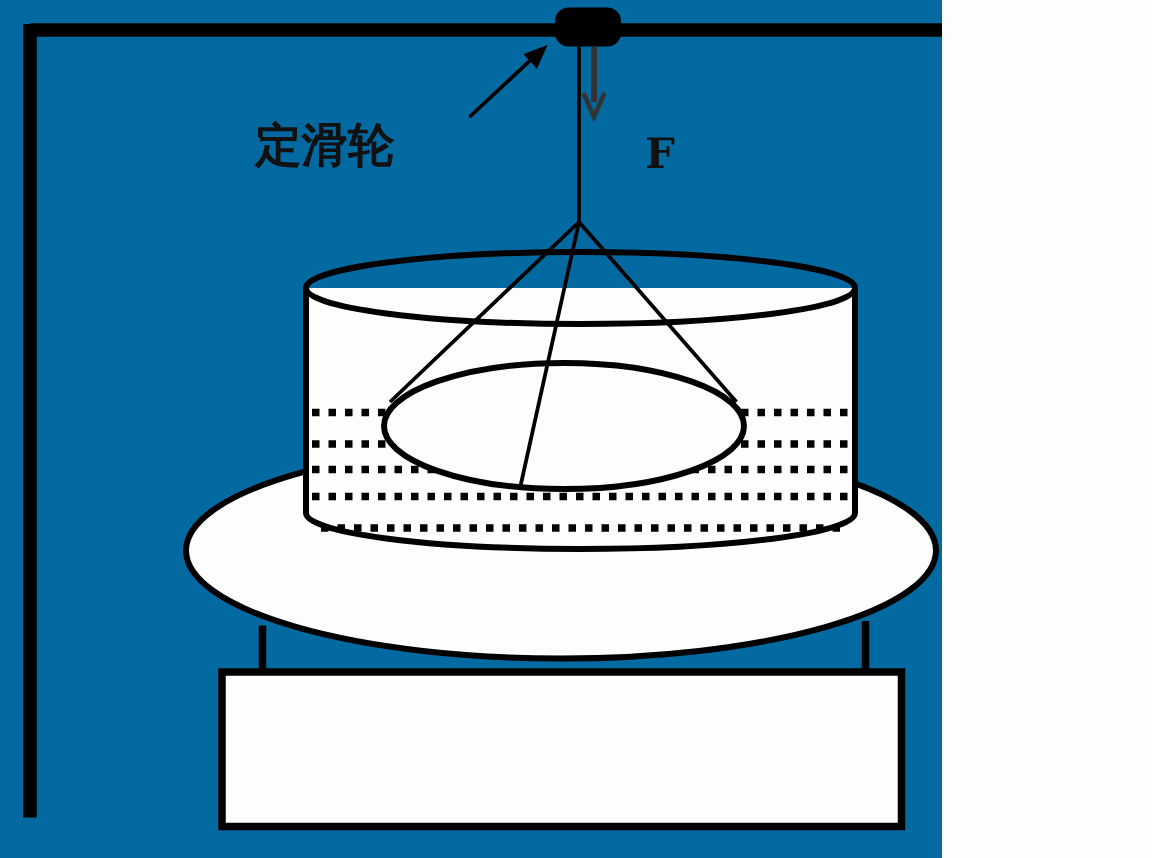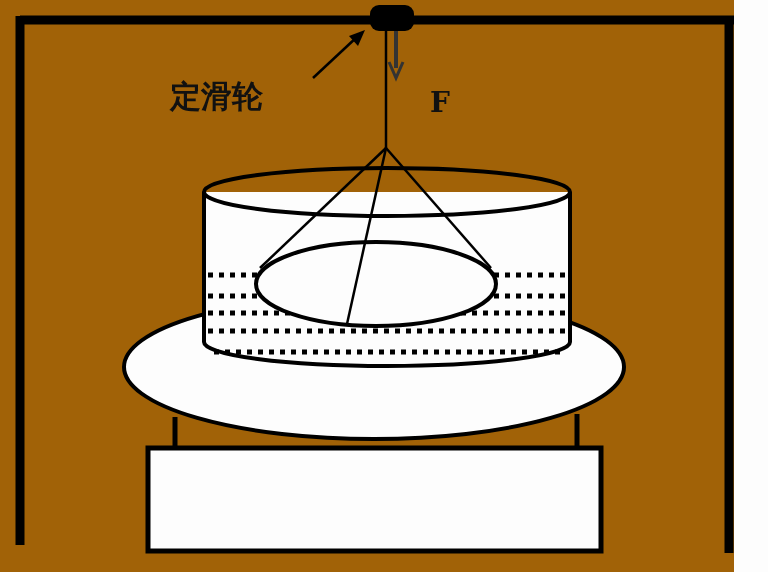--- a/index.html
+++ b/index.html
@@ -3,7 +3,7 @@
 <meta charset="utf-8">
 <style>
   html, body { margin:0; padding:0; background:#fdfdfd; }
-  #wrap { position:relative; width:734px; height:572px; overflow:hidden; background:#a16207; }
+  #wrap { position:relative; width:628px; height:572px; overflow:hidden; background:#0369a1; }
   svg { position:absolute; left:0; top:0; }
   .lbl { position:absolute; color:#111; font-family:"DejaVu Sans", sans-serif; }
   .lbl-pulley { left:170px; top:76px; font-size:31px; font-weight:bold; }

